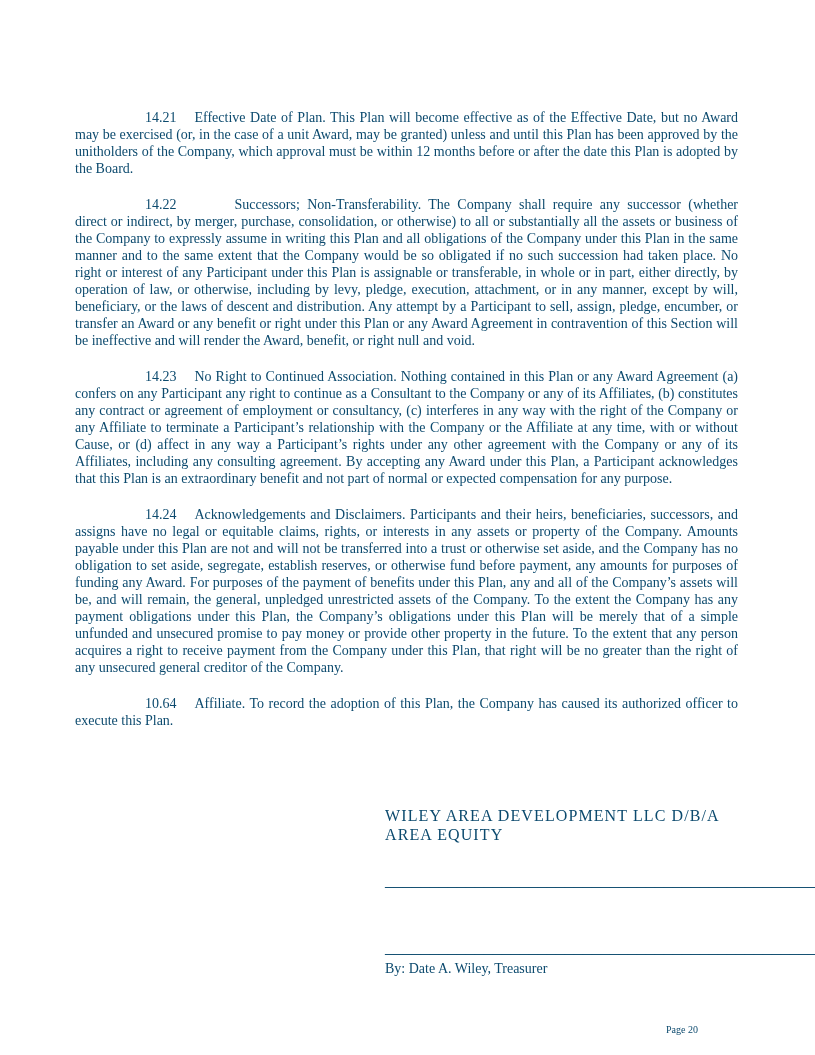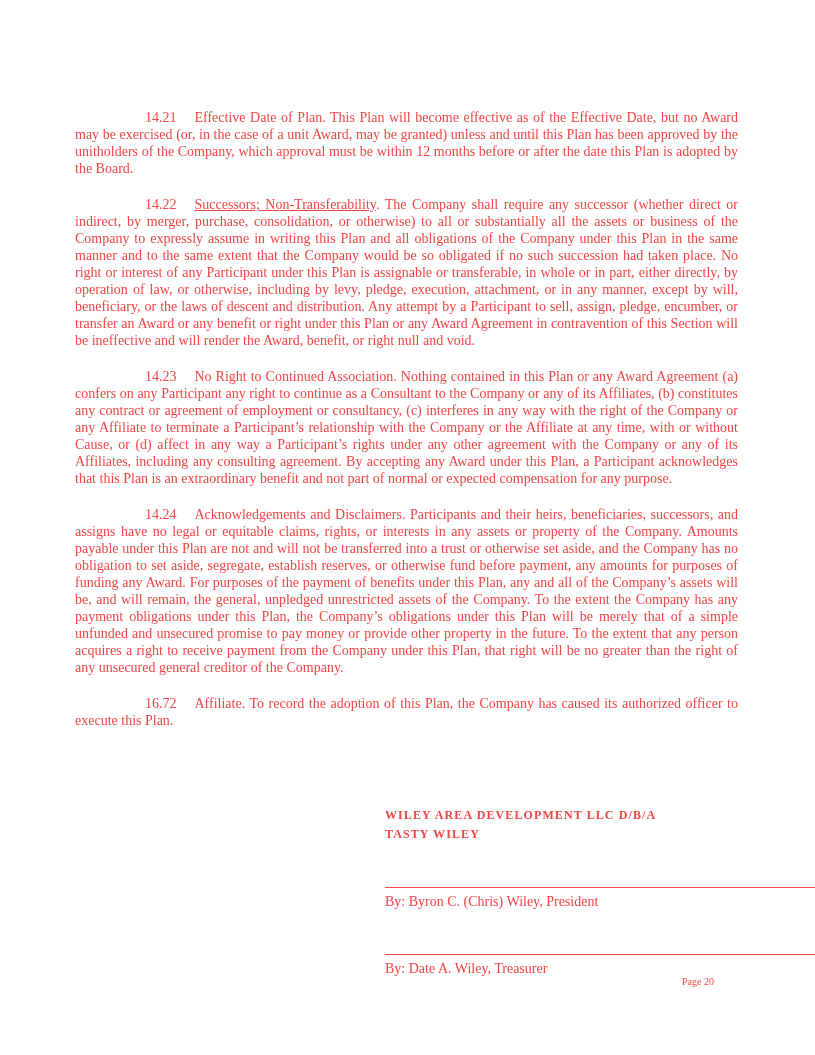--- a/index.html
+++ b/index.html
@@ -12,7 +12,7 @@
     width: 815px;
     height: 1055px;
     background: #ffffff;
-    color: #ef4444;
+    color: #0c4a6e;
     font-family: "Liberation Serif", "DejaVu Serif", serif;
     overflow: hidden;
   }

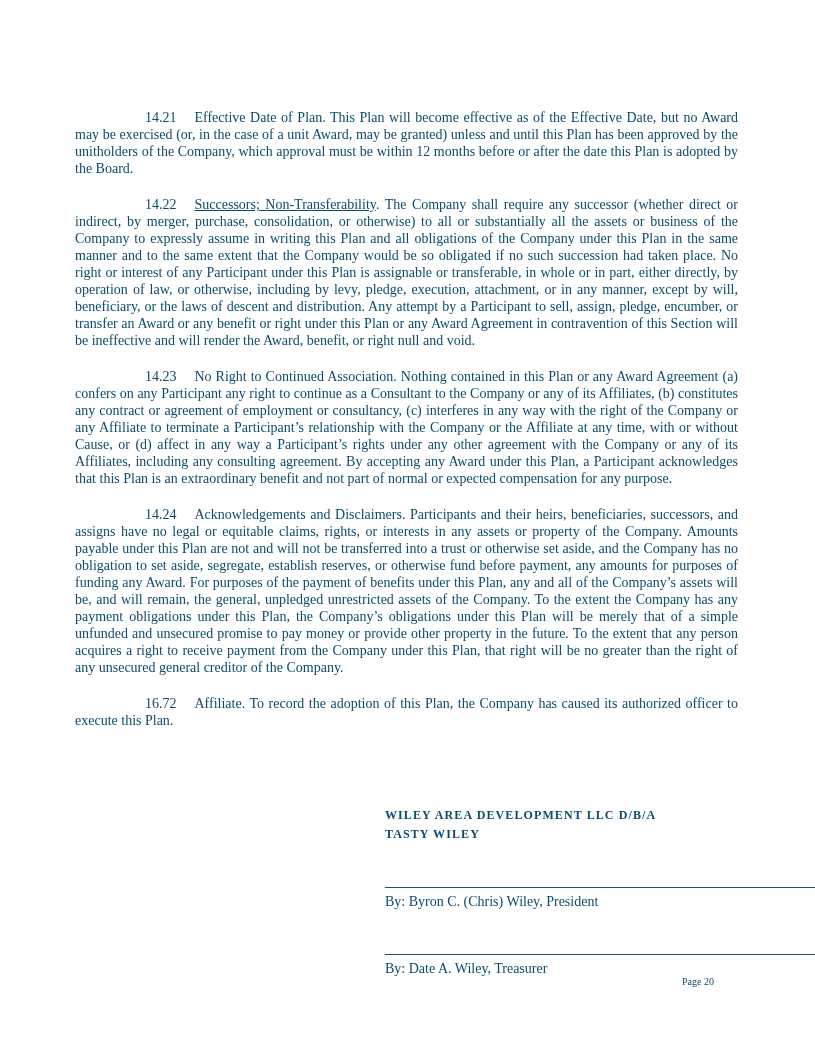--- a/index.html
+++ b/index.html
@@ -34,7 +34,7 @@
     width: 18px;
   }
   .u {
-    text-decoration: underline;
+    margin-left: 40px;
   }
   .sig-company {
     position: absolute;

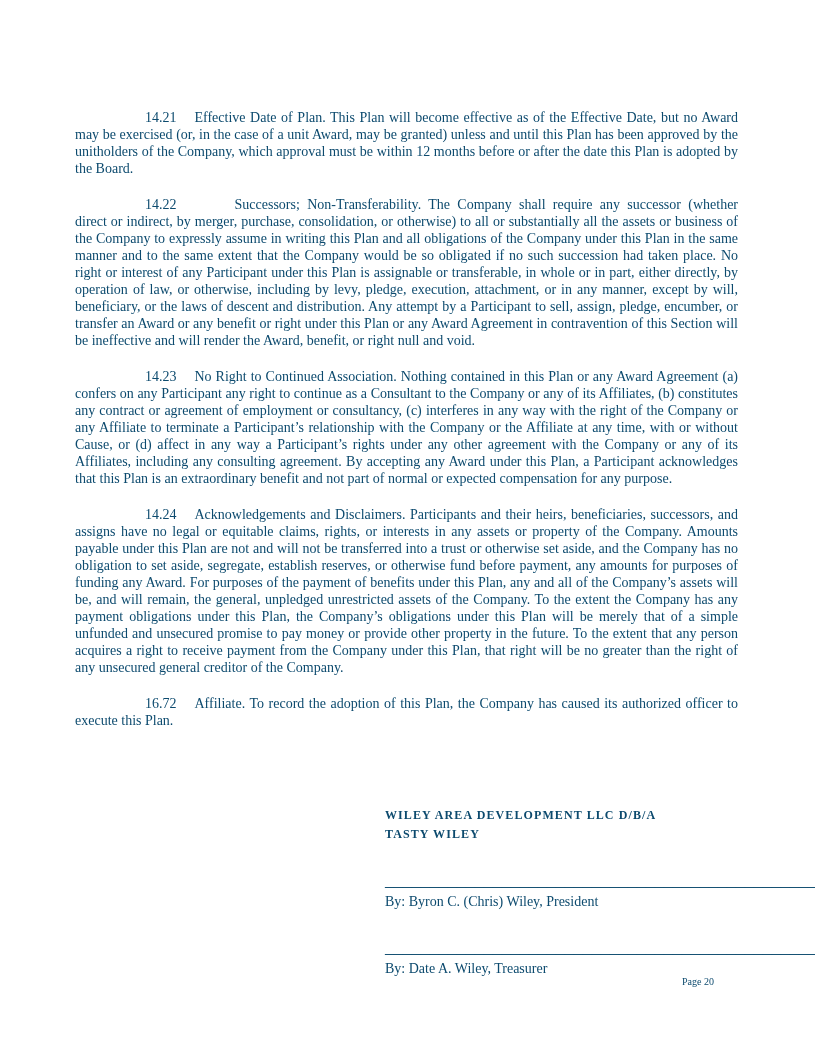--- a/index.html
+++ b/index.html
@@ -87,7 +87,7 @@
 
     <p class="section"><span class="secnum">14.24</span><span class="tab"></span><span>Acknowledgements and Disclaimers.</span><span></span> <span>Participants and their heirs, beneficiaries, successors, and assigns have no legal or equitable claims, rights, or interests in any assets or property of the Company. Amounts payable under this Plan are not and will not be transferred into a trust or otherwise set aside, and the Company has no obligation to set aside, segregate, establish reserves, or otherwise fund before payment, any amounts for purposes of funding any Award. For purposes of the payment of benefits under this Plan, any and all of the Company’s assets will be, and will remain, the general, unpledged unrestricted assets of the Company. To the extent the Company has any payment obligations under this Plan, the Company’s obligations under this Plan will be merely that of a simple unfunded and unsecured promise to pay money or provide other property in the future. To the extent that any person acquires a right to receive payment from the Company under this Plan, that right will be no greater than the right of any unsecured general creditor of the Company.</span></p>
 
-    <p class="section"><span class="secnum">16.72</span><span class="tab"></span><span>Affiliate.</span><span></span> <span>To record the adoption of this Plan, the Company has caused its authorized officer to execute this Plan.</span></p>
+    <p class="section"><span class="secnum">10.64</span><span class="tab"></span><span>Affiliate.</span><span></span> <span>To record the adoption of this Plan, the Company has caused its authorized officer to execute this Plan.</span></p>
 
   </div>
 

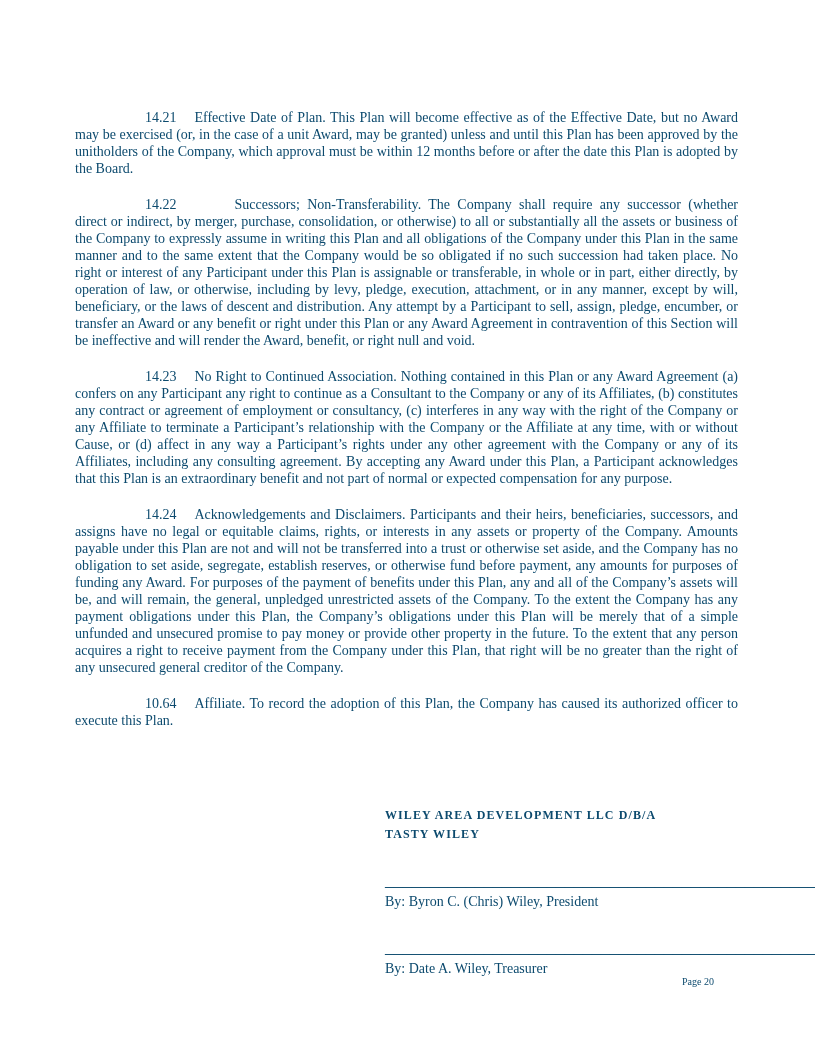--- a/index.html
+++ b/index.html
@@ -41,8 +41,8 @@
     left: 385px;
     top: 806px;
     width: 355px;
-    font-weight: bold;
-    font-size: 12px;
+    font-weight: normal;
+    font-size: 16px;
     line-height: 19px;
     letter-spacing: 1.1px;
   }

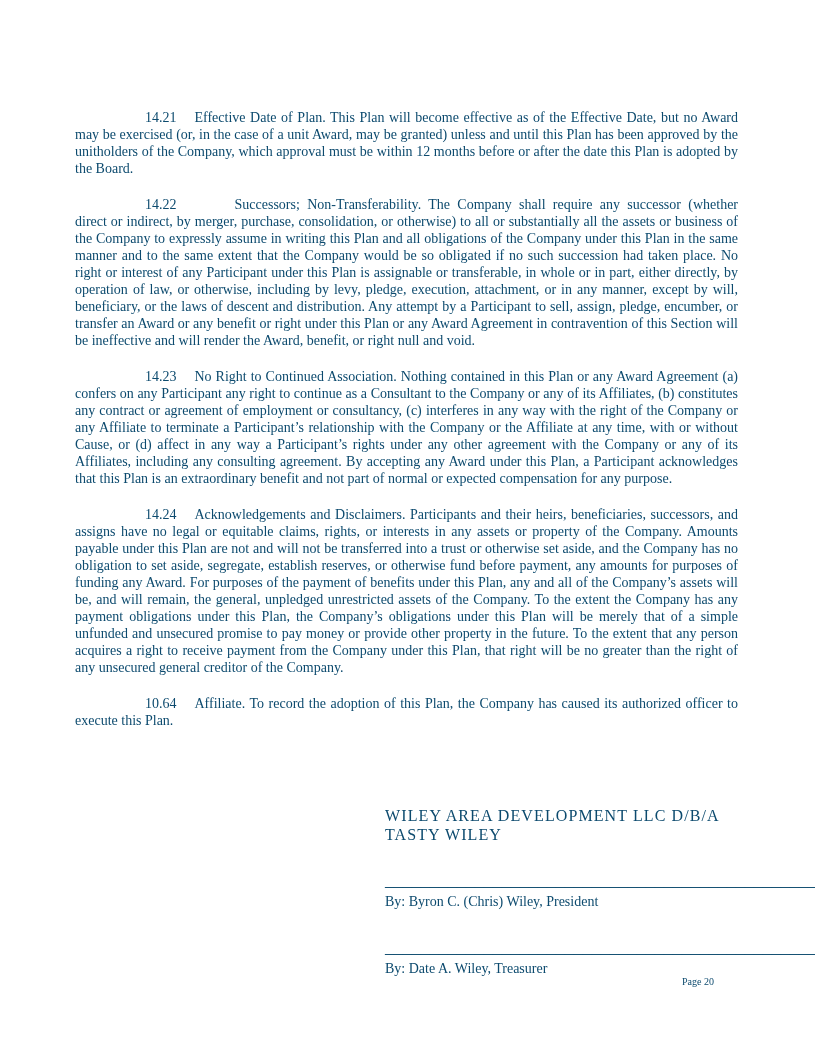--- a/index.html
+++ b/index.html
@@ -93,7 +93,7 @@
 
   <div class="sig-company">
     <div>WILEY AREA DEVELOPMENT LLC D/B/A</div>
-    <div>TASTY WILEY</div>
+    <div>AREA EQUITY</div>
   </div>
 
   <div class="sig-line" id="sig-line-1">________________________________________________</div>

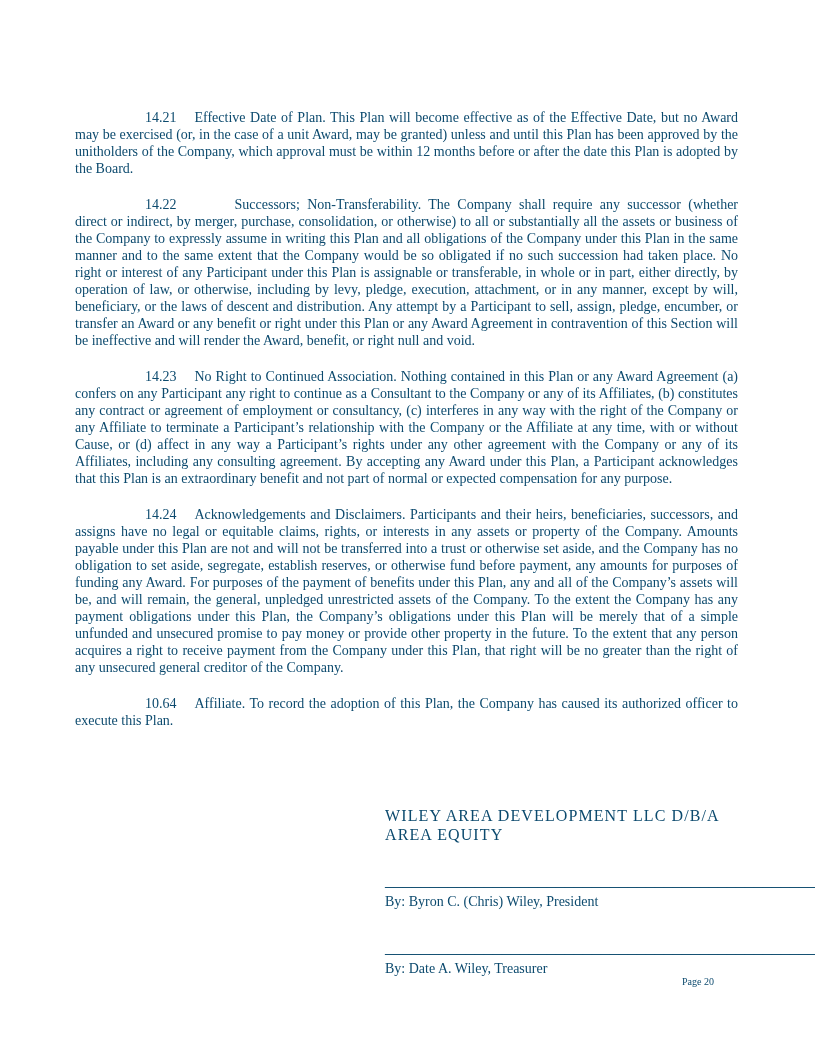--- a/index.html
+++ b/index.html
@@ -97,7 +97,6 @@
   </div>
 
   <div class="sig-line" id="sig-line-1">________________________________________________</div>
-  <div class="sig-by" id="sig-by-1">By: Byron C. (Chris) Wiley, President</div>
 
   <div class="sig-line" id="sig-line-2">________________________________________________</div>
   <div class="sig-by" id="sig-by-2">By: Date A. Wiley, Treasurer</div>

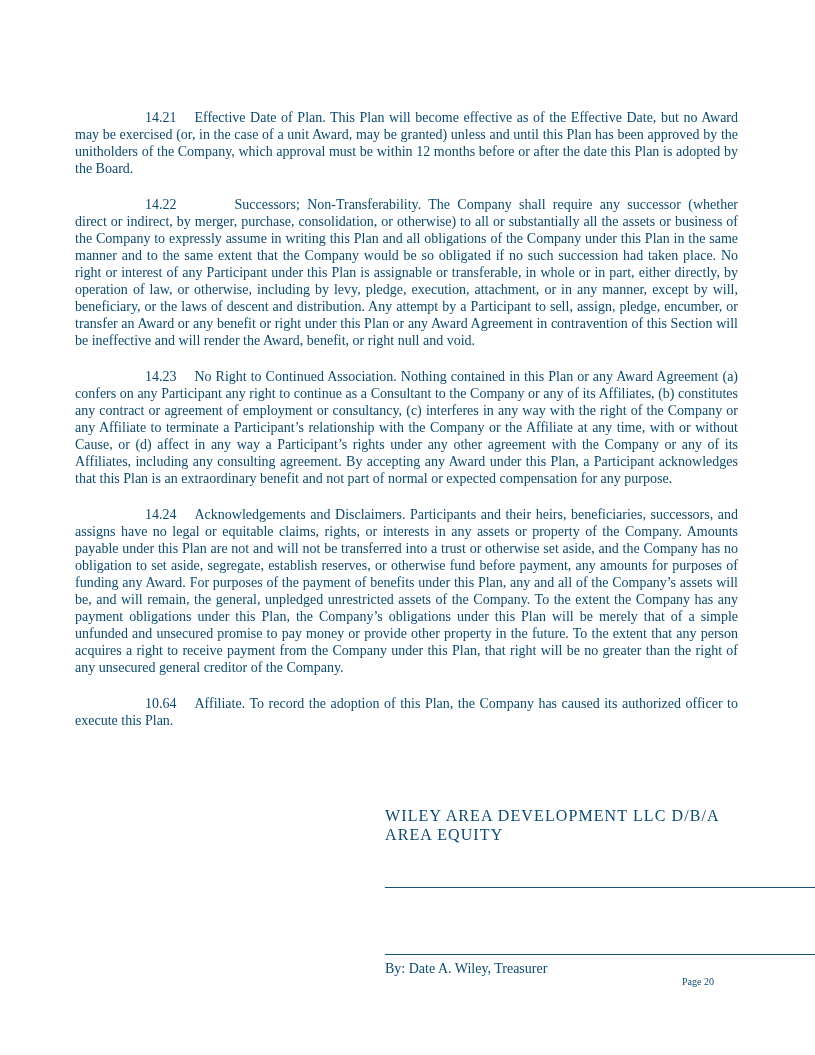--- a/index.html
+++ b/index.html
@@ -66,10 +66,9 @@
   .footer {
     position: absolute;
     left: 666px;
-    top: 976px;
+    top: 1024px;
     font-size: 10px;
     line-height: 12px;
-    margin-left: 16px;
   }
 </style>
 </head>

